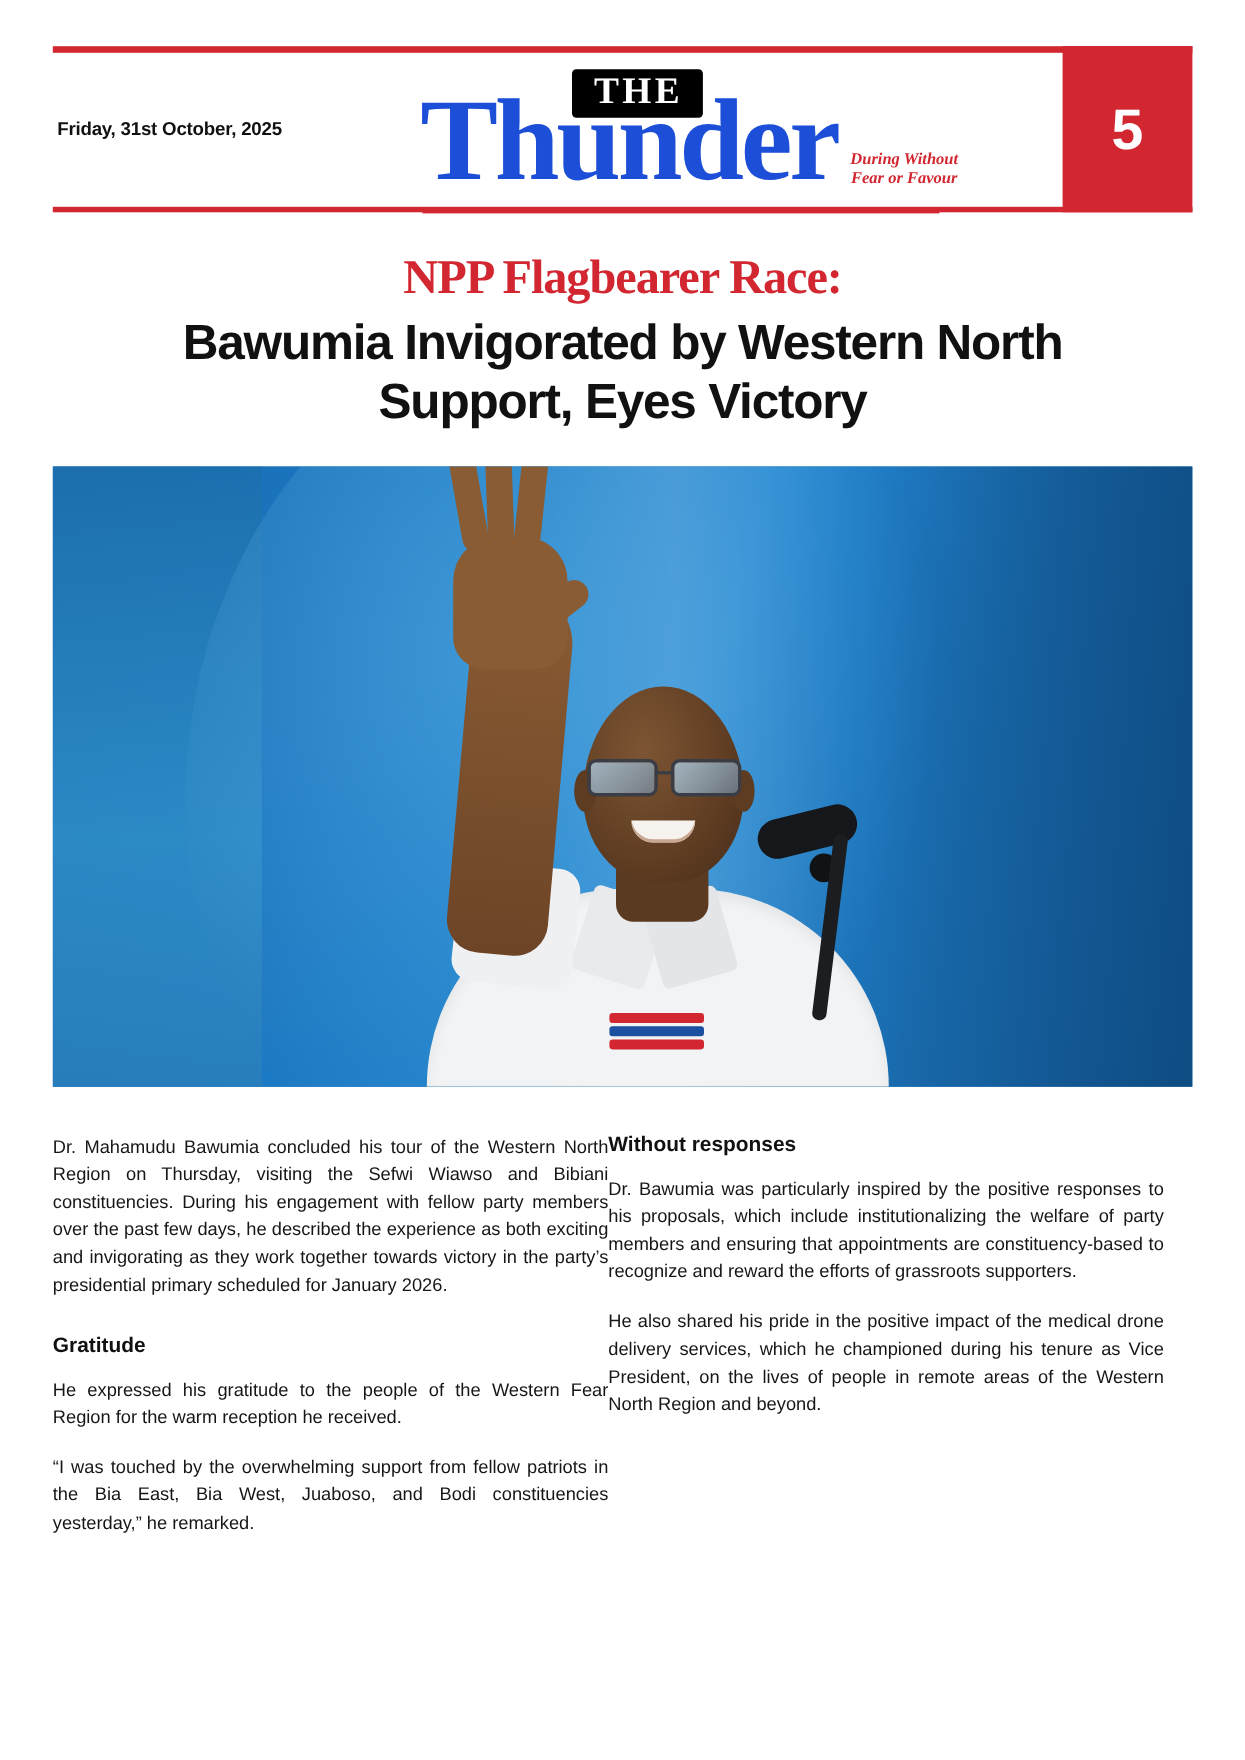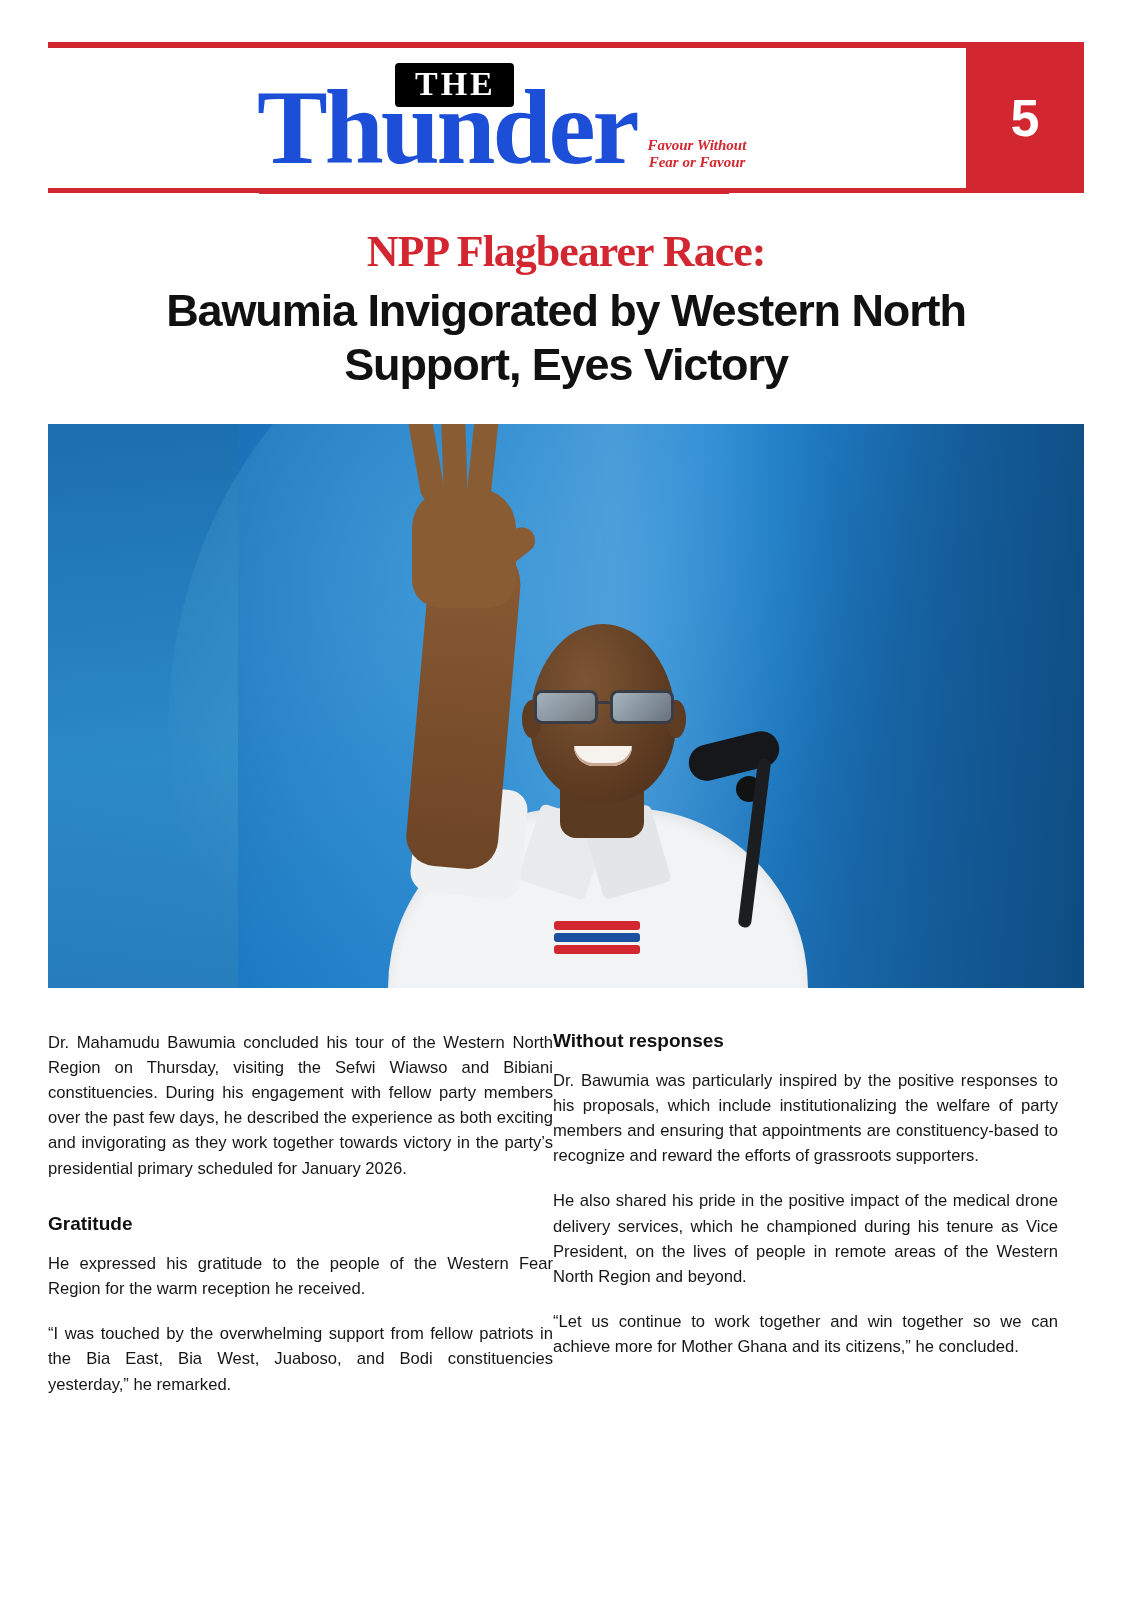--- a/index.html
+++ b/index.html
@@ -288,6 +288,9 @@
 <div class="page">
 
   <div class="masthead">
+    <div class="masthead-date">
+      <span>Friday, 31st October, 2025</span>
+    </div>
 
     <div class="masthead-logo">
       <div class="logo-wrap">

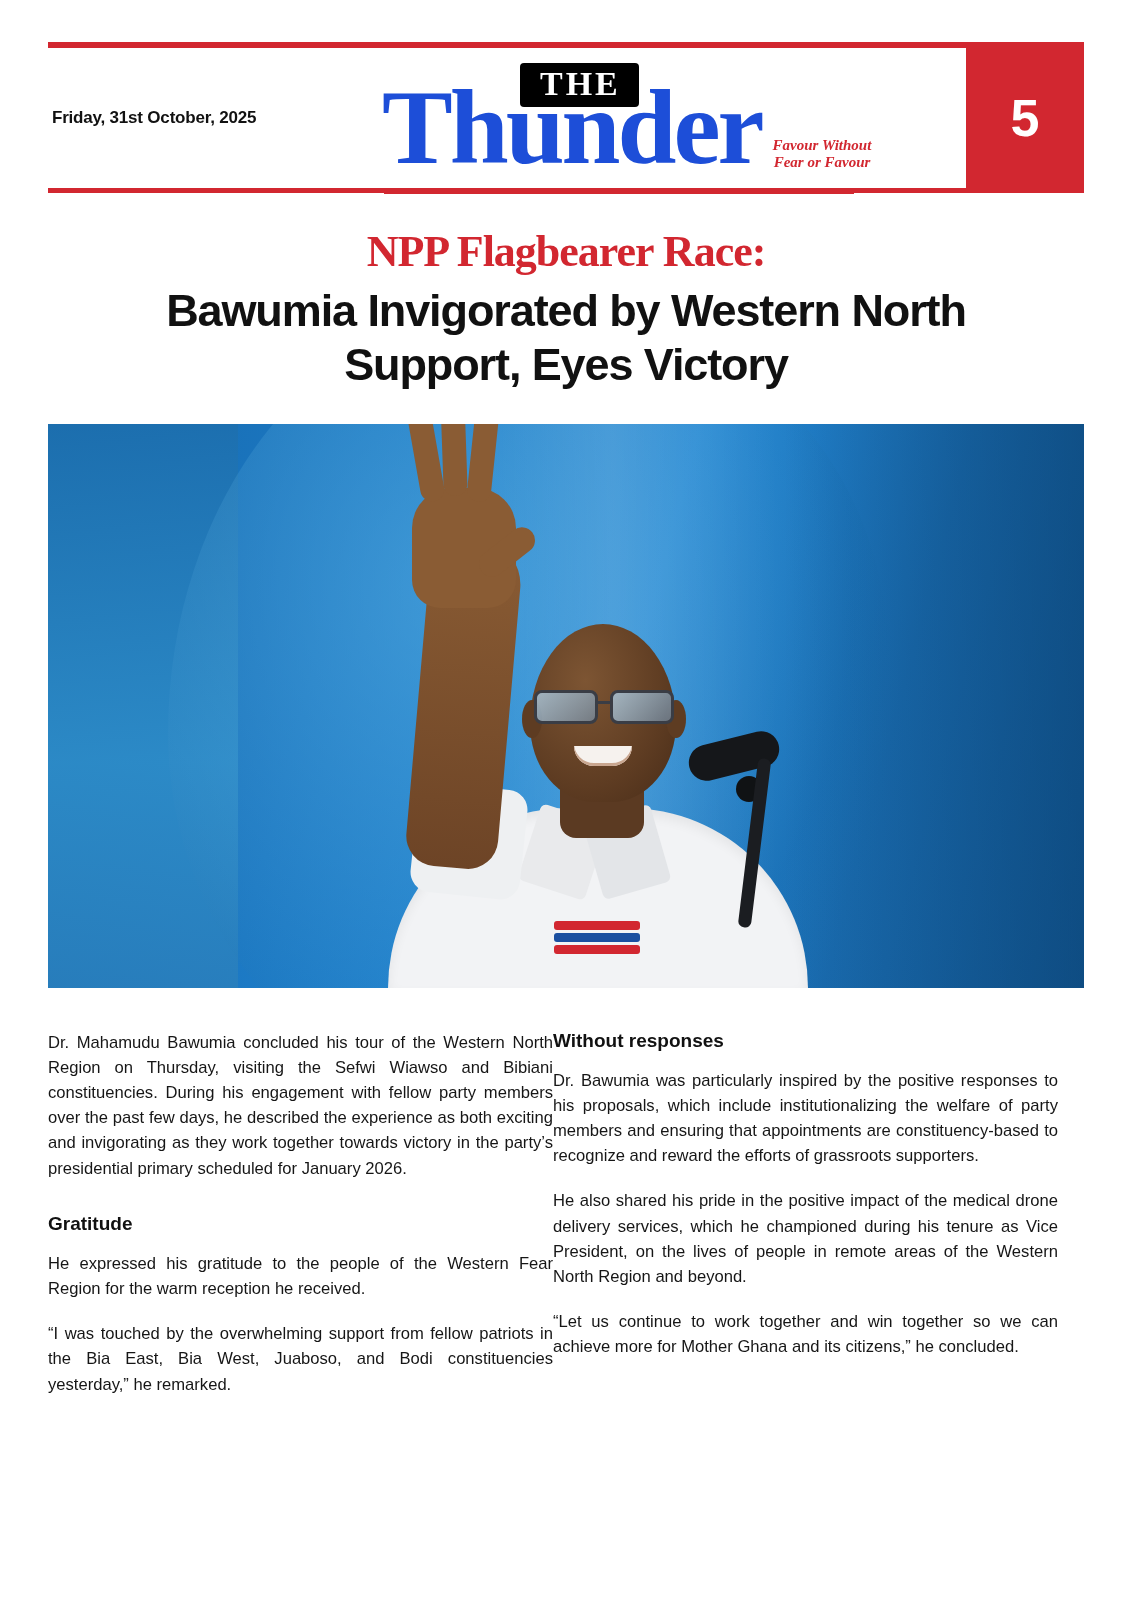--- a/index.html
+++ b/index.html
@@ -298,7 +298,7 @@
         <div class="logo-thunder">Thunder</div>
         <div class="logo-underline"></div>
         <div class="logo-slogan">
-          <div>Favour Without</div>
+          <div>During Without</div>
           <div>Fear or Favour</div>
         </div>
       </div>

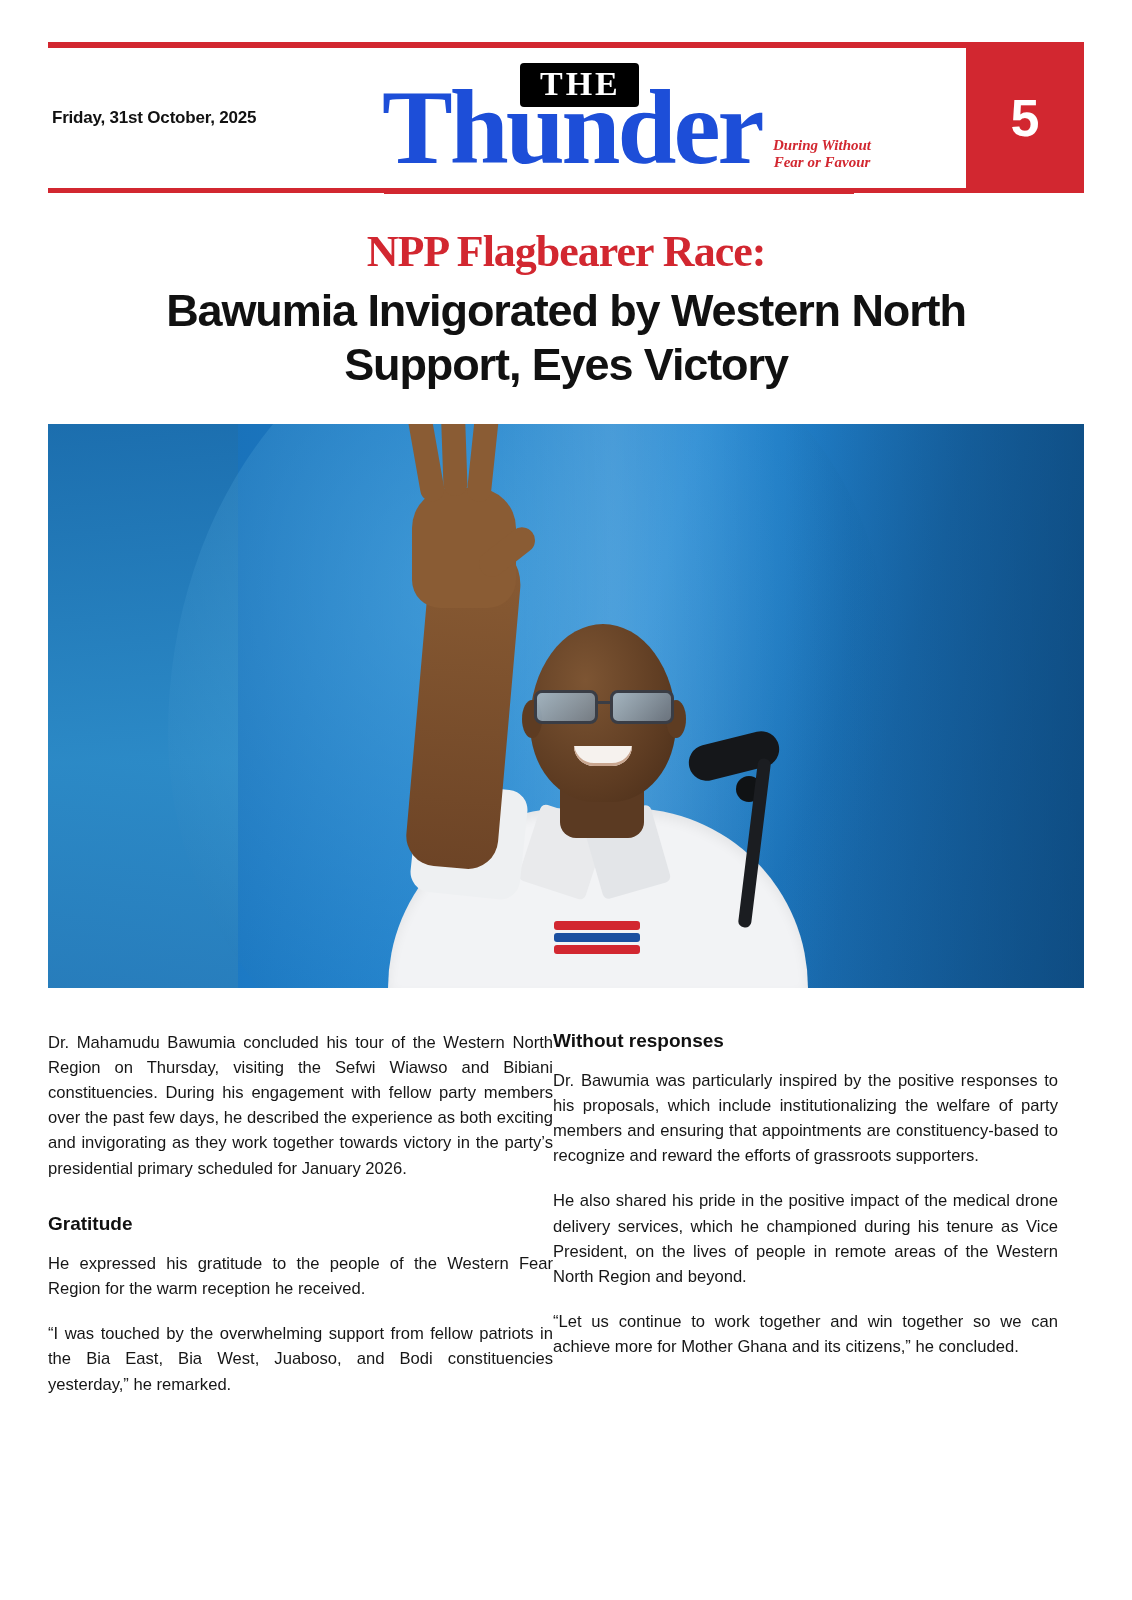--- a/index.html
+++ b/index.html
@@ -363,7 +363,6 @@
       <h2 class="subhead">Without responses</h2>
       <p>Dr. Bawumia was particularly inspired by the positive responses to his proposals, which include institutionalizing the welfare of party   members and ensuring that appointments are constituency-based to recognize and reward the efforts of grassroots supporters.</p>
       <p>He also shared his pride in the positive impact of the medical drone delivery services, which he championed during his tenure as Vice President, on the lives of people in remote areas of the Western North Region and beyond.</p>
-      <p>“Let us continue to work together and win together so we can achieve more for Mother Ghana and its citizens,” he concluded.</p>
     </div>
 
   </div>

